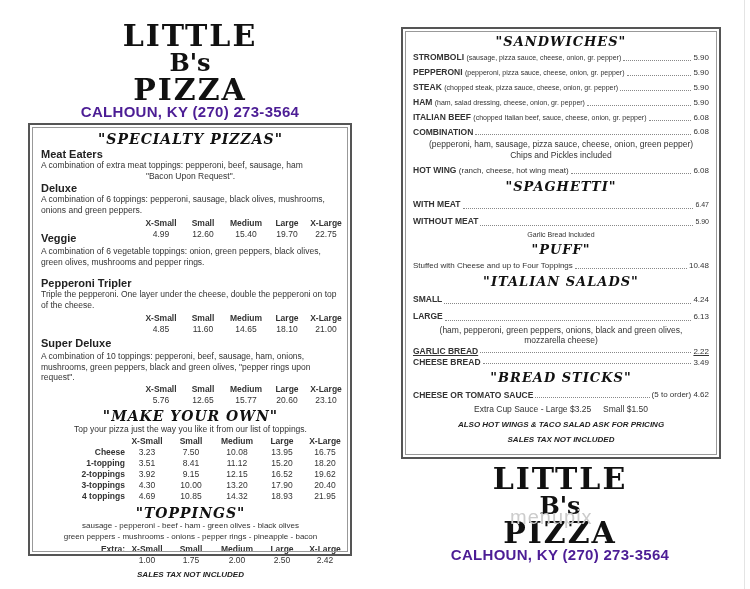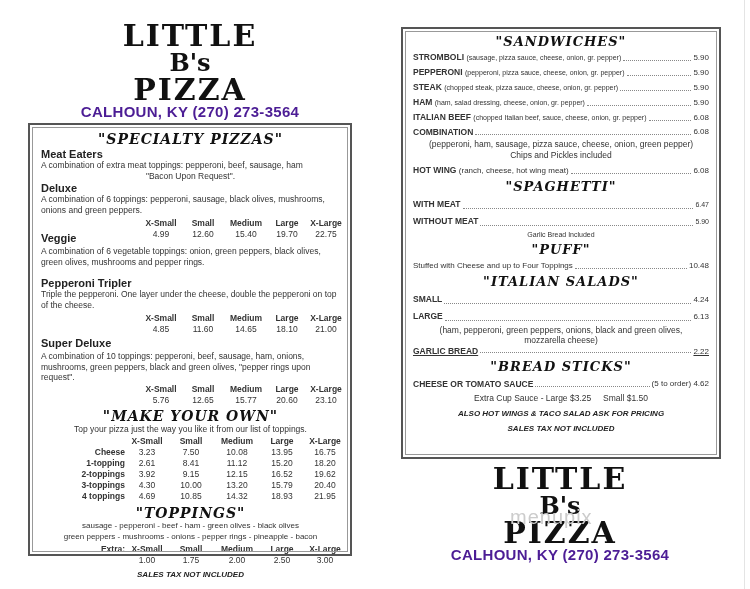--- a/index.html
+++ b/index.html
@@ -254,6 +254,11 @@
       <span class="dots"></span>
       <span class="pr">2.22</span>
     </div>
+  <div class="row" style="line-height:11px;">
+      <span class="nm">CHEESE BREAD</span>
+      <span class="dots"></span>
+      <span class="pr">3.49</span>
+    </div>
 
   <div class="hdr" style="font-size:13px;line-height:20px;">"BREAD STICKS"</div>
   <div class="row">

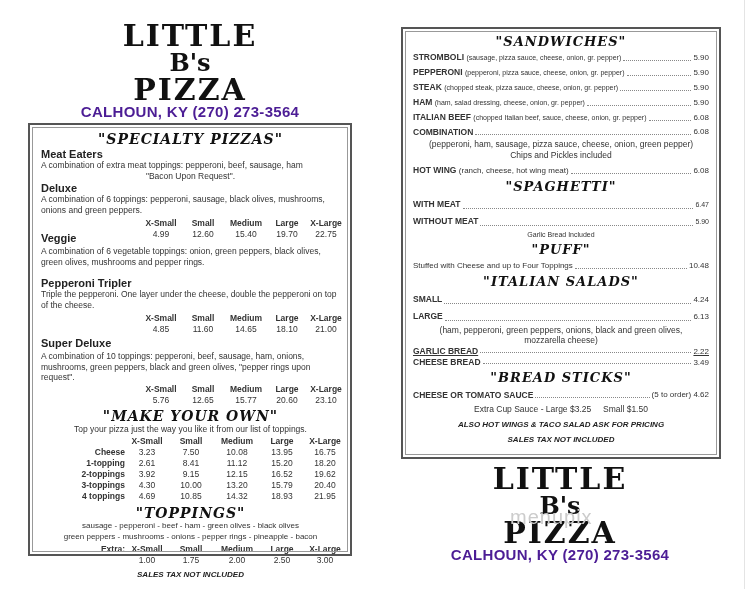--- a/index.html
+++ b/index.html
@@ -123,7 +123,7 @@
   </div>
   <div class="mpt">
     <span>1-topping</span>
-    <span>2.61</span>
+    <span>3.51</span>
     <span>8.41</span>
     <span>11.12</span>
     <span>15.20</span>

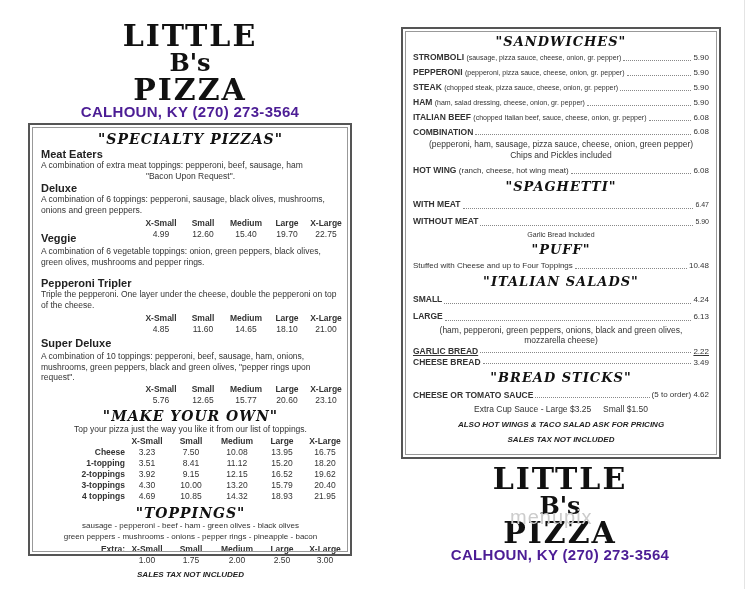--- a/index.html
+++ b/index.html
@@ -142,7 +142,7 @@
     <span>4.30</span>
     <span>10.00</span>
     <span>13.20</span>
-    <span>15.79</span>
+    <span>17.90</span>
     <span>20.40</span>
   </div>
   <div class="mpt">

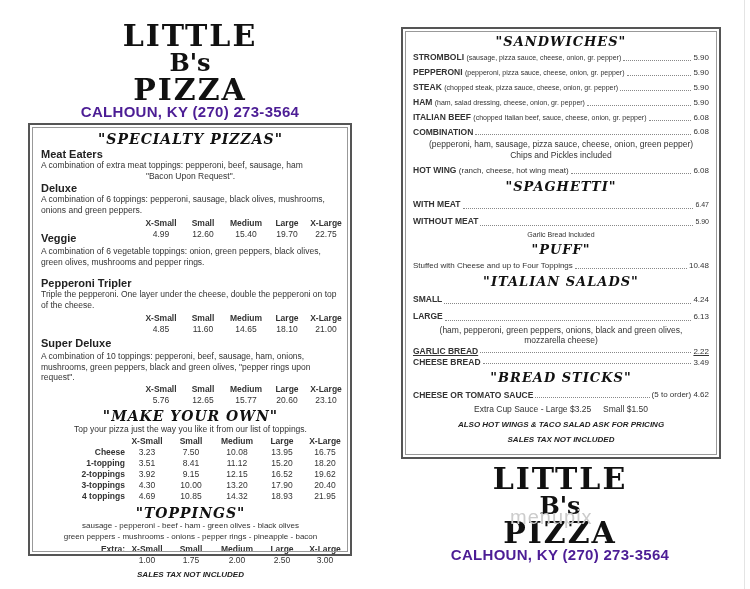--- a/index.html
+++ b/index.html
@@ -171,7 +171,7 @@
     <span>1.75</span>
     <span>2.00</span>
     <span>2.50</span>
-    <span>3.00</span>
+    <span>2.42</span>
   </div>
   <div class="tax" style="margin-top:4px;">SALES TAX NOT INCLUDED</div>
 </div>

